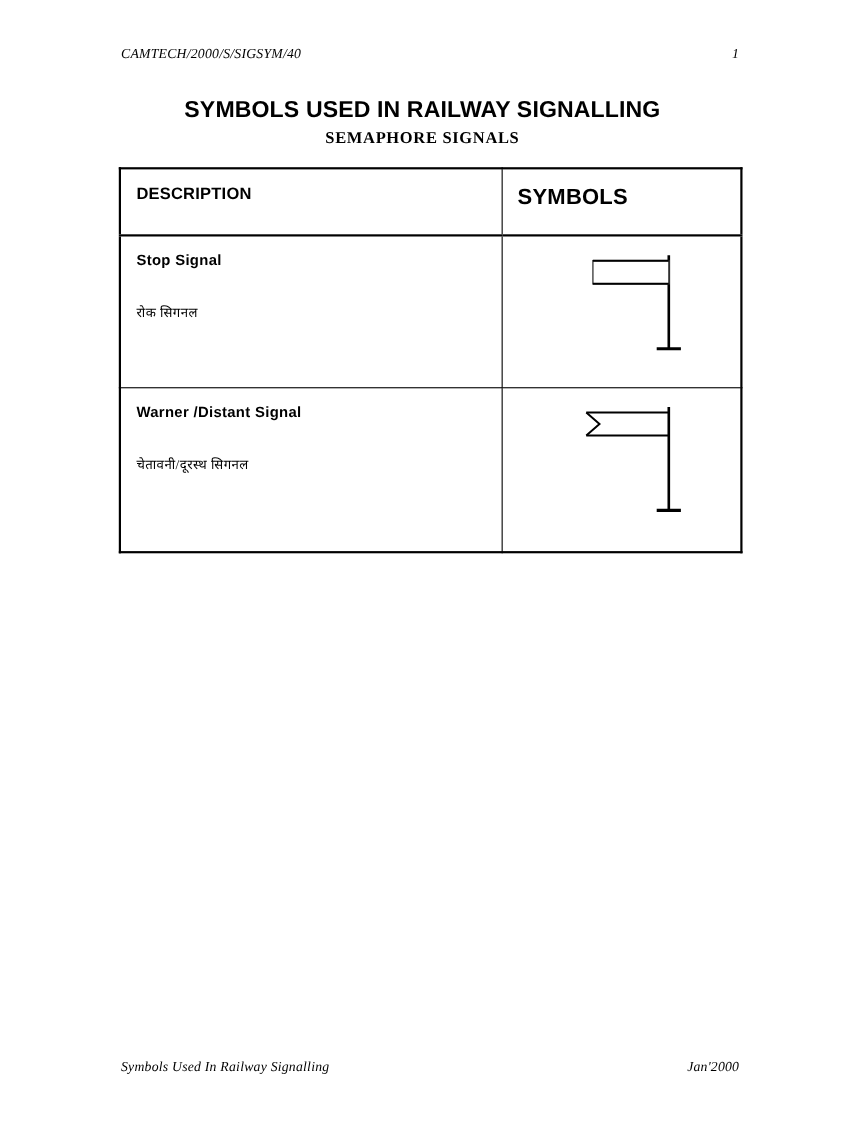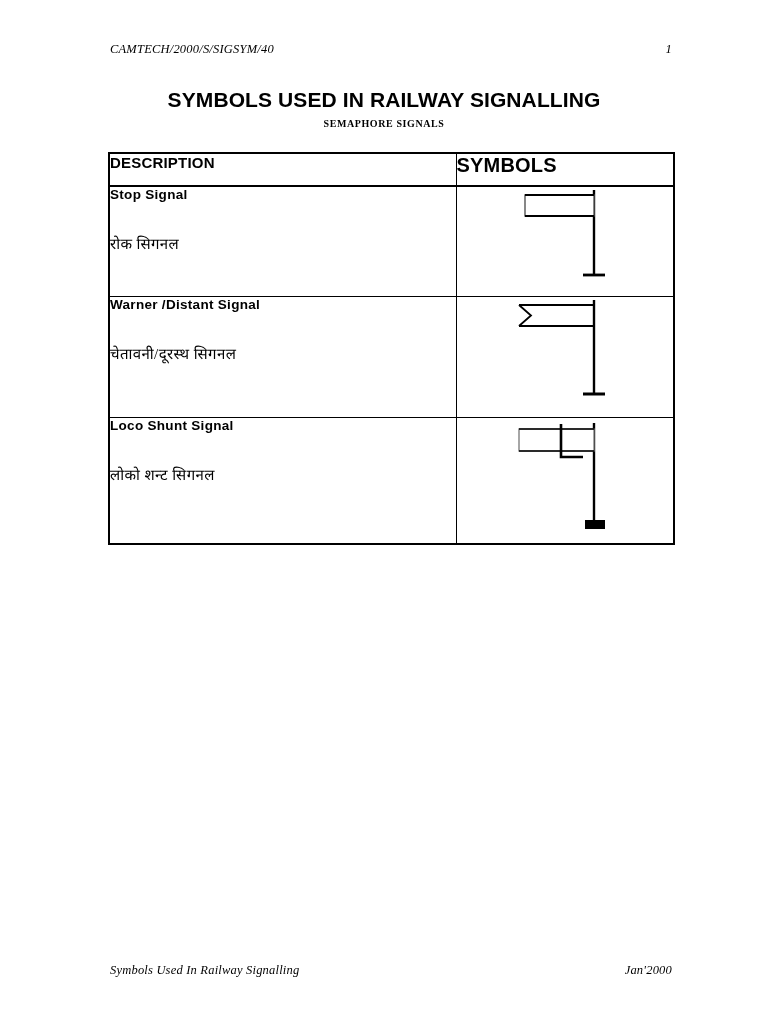--- a/index.html
+++ b/index.html
@@ -51,7 +51,7 @@
     text-align: center;
     font-family: "Liberation Serif", serif;
     font-weight: bold;
-    font-size: 10px;
+    font-size: 15px;
     letter-spacing: 0.6px;
   }
 

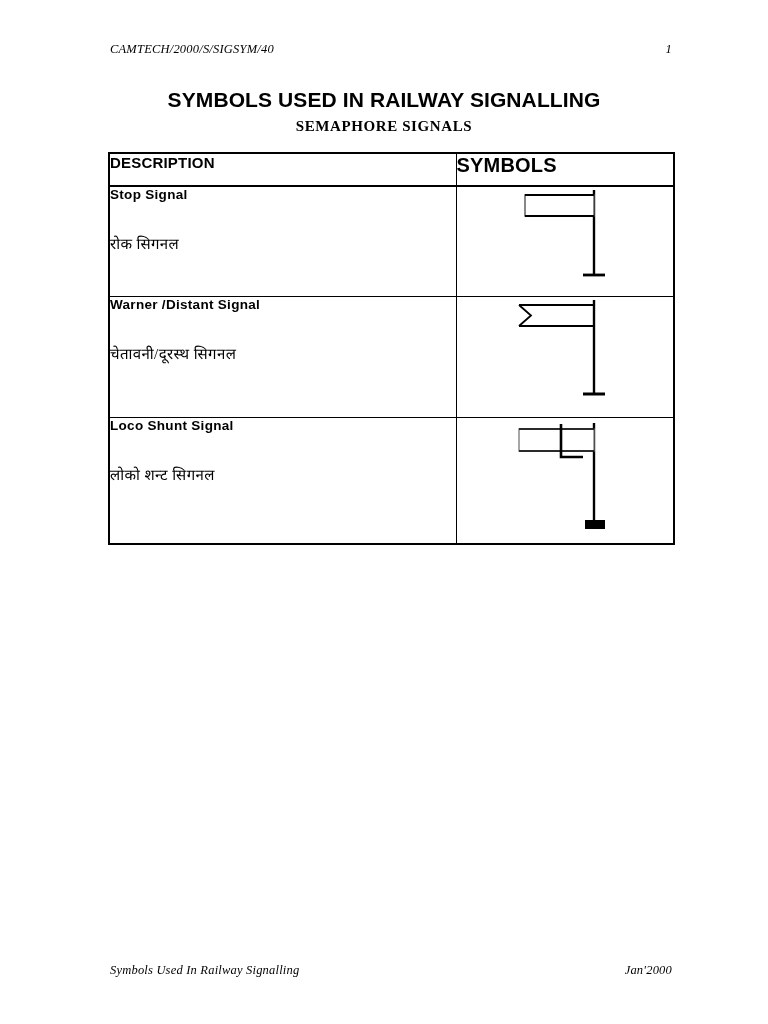--- a/index.html
+++ b/index.html
@@ -67,7 +67,7 @@
   }
   .symbol-table td, .symbol-table th {
     border: 1px solid #000;
-    padding: 0;
+    padding: 14px;
     vertical-align: top;
   }
   .symbol-table thead th {

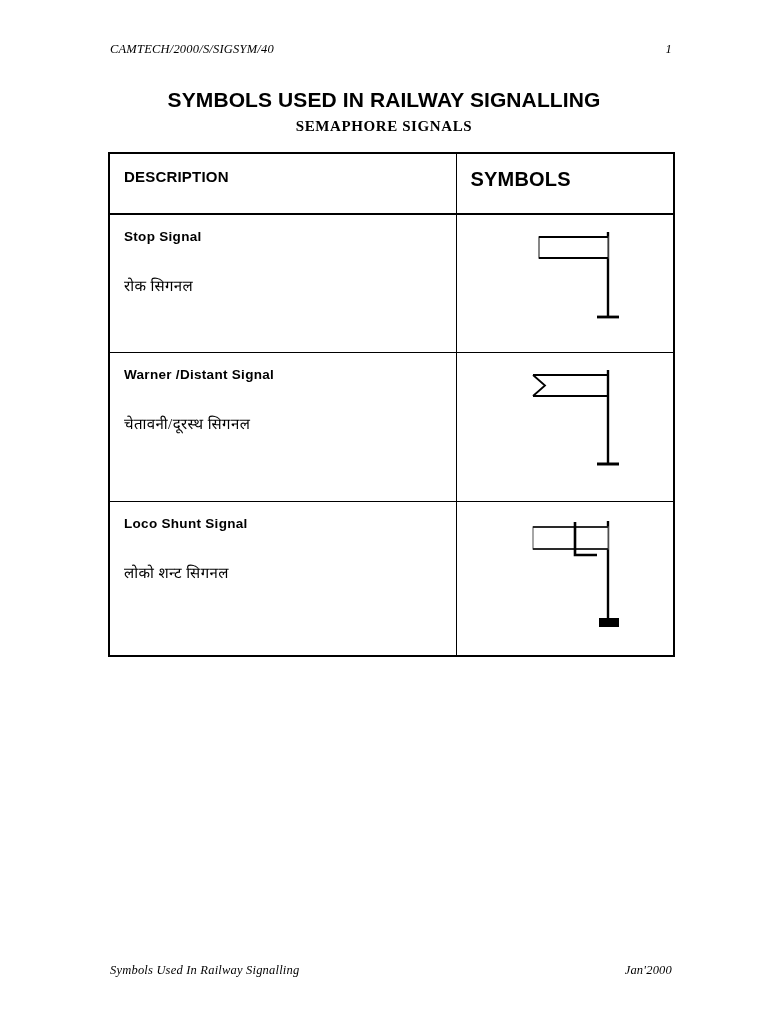--- a/index.html
+++ b/index.html
@@ -106,7 +106,7 @@
   }
   .desc-hi {
     font-family: "Liberation Serif", serif;
-    font-size: 15px;
+    font-size: 12px;
     letter-spacing: 0.4px;
     white-space: nowrap;
     margin-top: 31px;

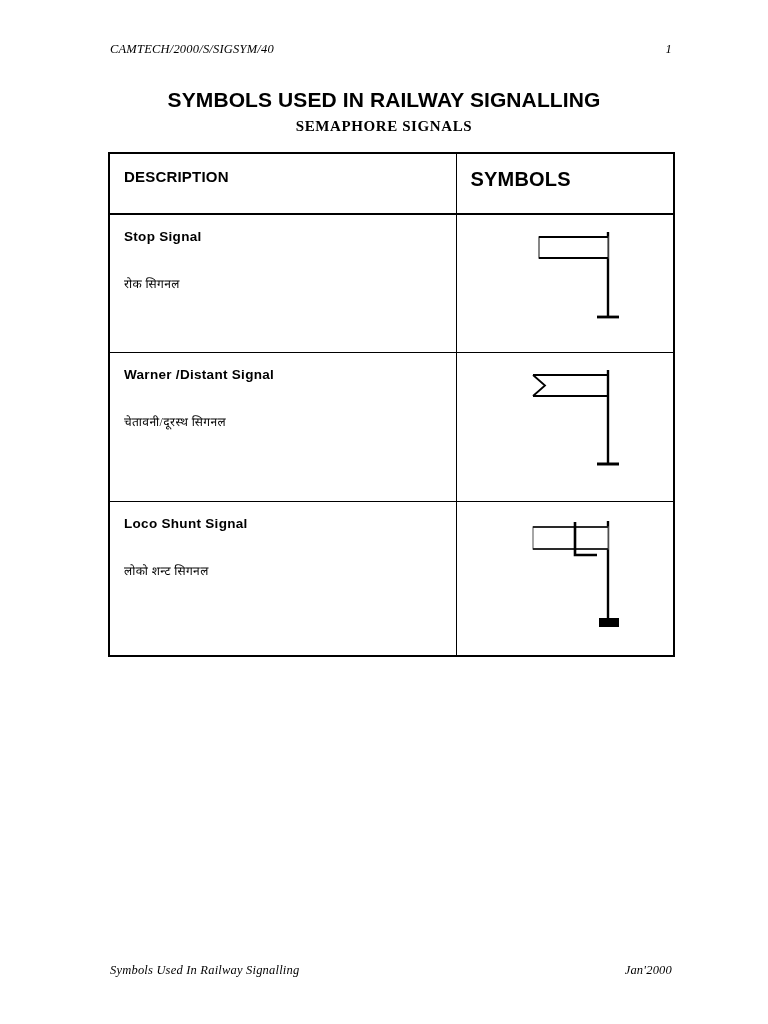--- a/index.html
+++ b/index.html
@@ -203,26 +203,6 @@
 
 
 
-    <tr>
-      <td class="desc-cell">
-        <div class="desc-en">Loco Shunt Signal</div>
-        <div class="desc-hi">लोको शन्ट सिगनल</div>
-      </td>
-      <td class="sym-cell">
-        <svg width="218" height="125" viewBox="0 0 218 125">
-
-          <line x1="137" y1="5" x2="137" y2="104" stroke="#000" stroke-width="2.4"></line>
-
-          <rect x="128" y="102" width="20" height="9" fill="#000"></rect>
-
-          <rect x="62" y="11" width="75" height="22" fill="#fff" stroke="#777" stroke-width="1.3"></rect>
-          <line x1="62" y1="11" x2="137" y2="11" stroke="#000" stroke-width="1.6"></line>
-          <line x1="62" y1="33" x2="137" y2="33" stroke="#000" stroke-width="1.6"></line>
-
-          <polyline points="104,6 104,39 126,39" fill="none" stroke="#000" stroke-width="2.6"></polyline>
-        </svg>
-      </td>
-    </tr>
 
 
   </tbody>

